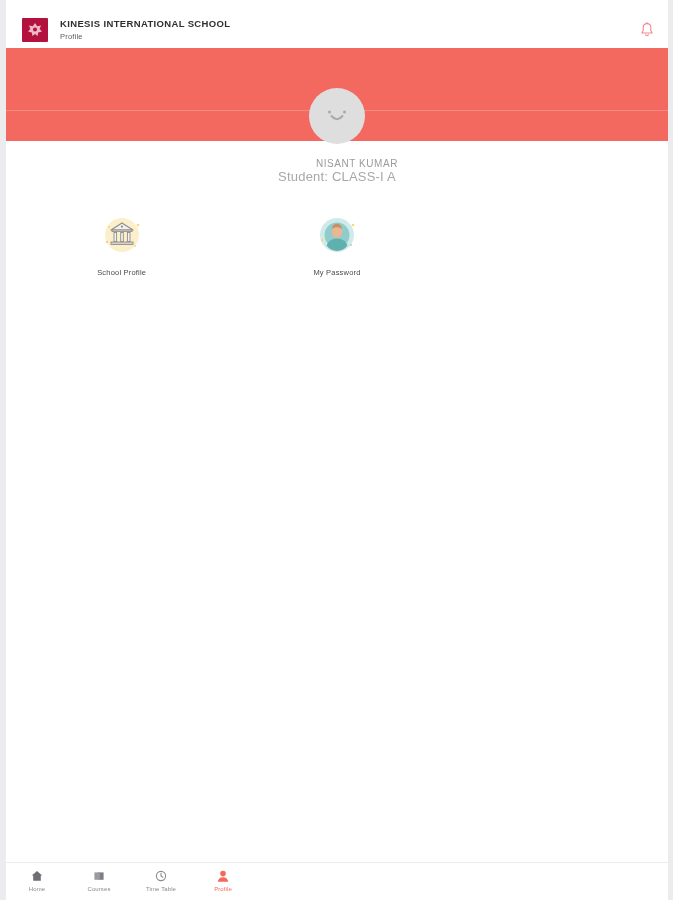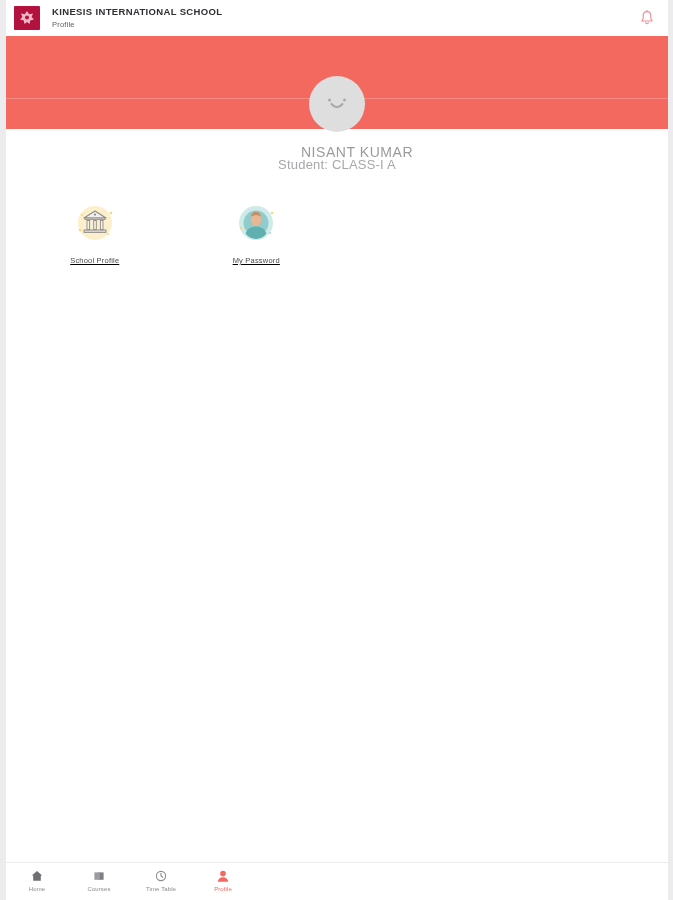--- a/index.html
+++ b/index.html
@@ -23,8 +23,9 @@
     height: 36px;
     background: #ffffff;
     display: flex; align-items: center;
-    padding: 0 10px 0 8px;
-    flex: 0 0 auto;
+    padding: 0 10px 0 16px;
+    flex: 0 0 auto;
+    margin-top: 12px;
   }
   .logo {
     width: 26px; height: 24px;

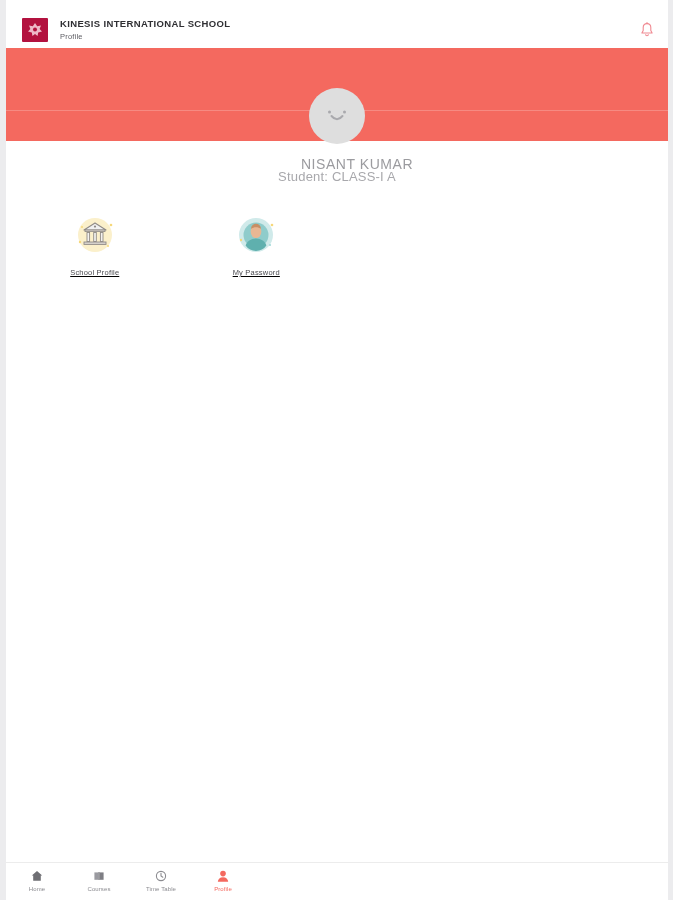--- a/index.html
+++ b/index.html
@@ -78,7 +78,7 @@
   }
   .name {
     padding-top: 17px;
-    font-size: 14px; color: #9b9b9f;
+    font-size: 10px; color: #9b9b9f;
     letter-spacing: 0.55px; line-height: 12px; padding-left: 40px;
   }
   .role {

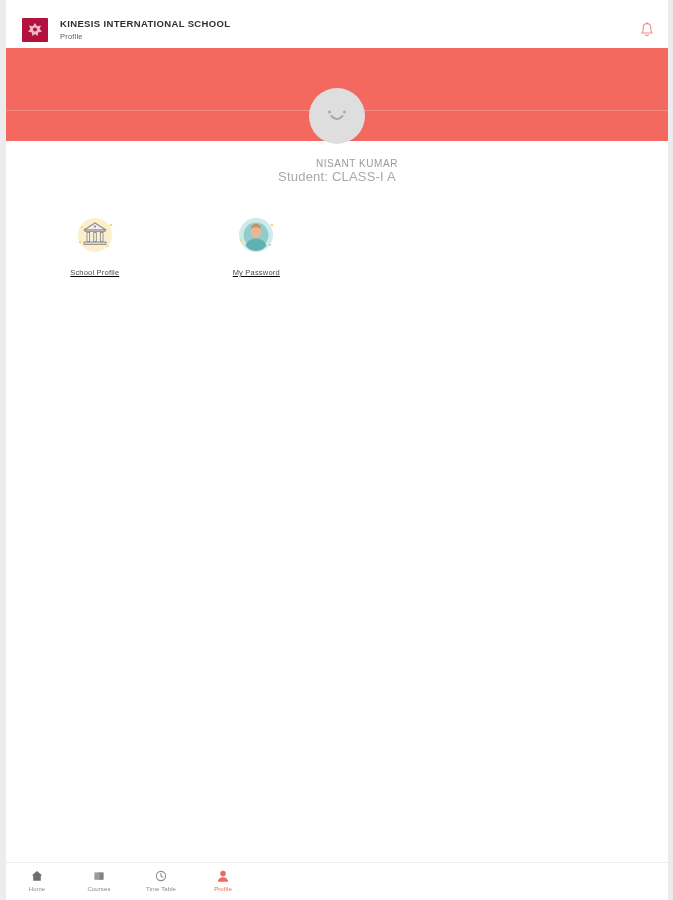--- a/index.html
+++ b/index.html
@@ -90,11 +90,10 @@
   .menu {
     margin-top: 31px;
     display: grid;
-    grid-template-columns: repeat(4, 1fr);
+    grid-template-columns: repeat(3, 1fr);
     row-gap: 36px;
     padding: 0 8px;
     flex: 0 0 auto;
-    text-decoration: underline;
   }
   .tile {
     display: flex; flex-direction: column;

